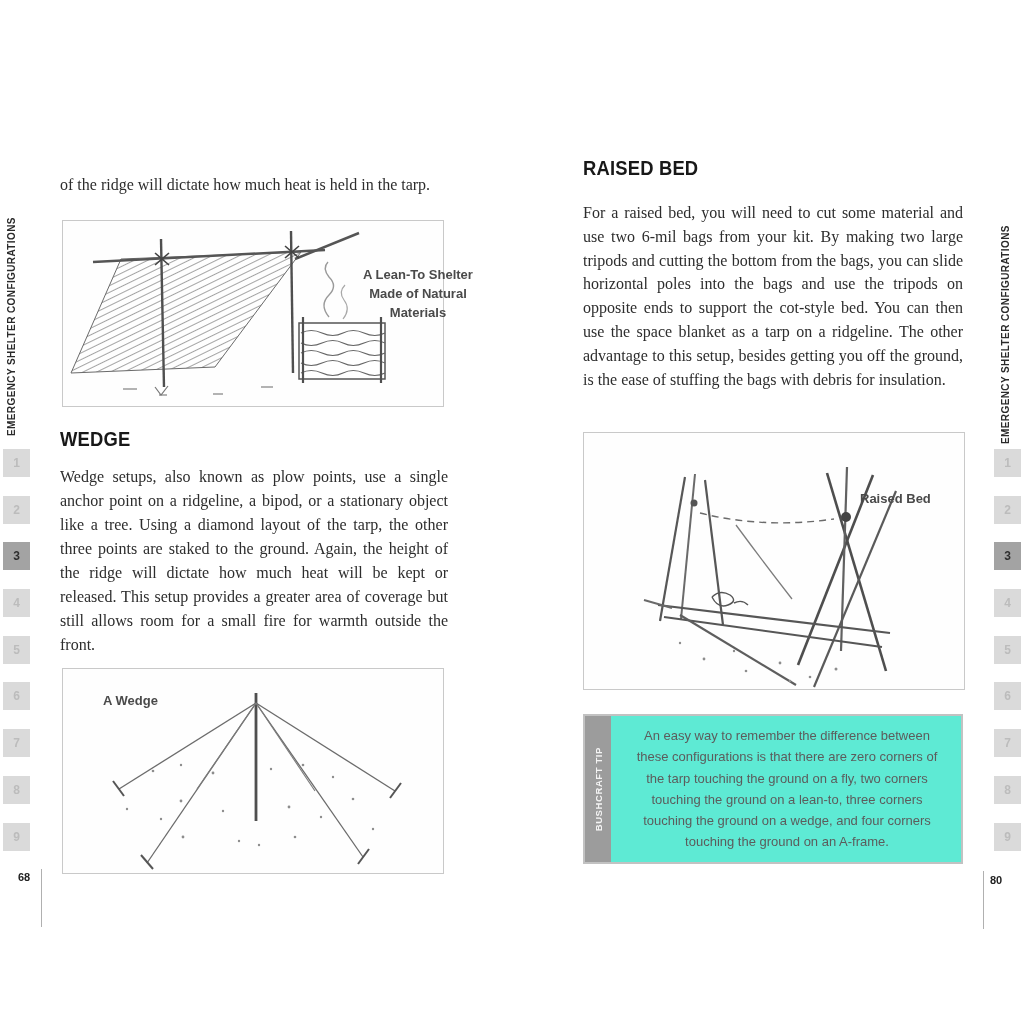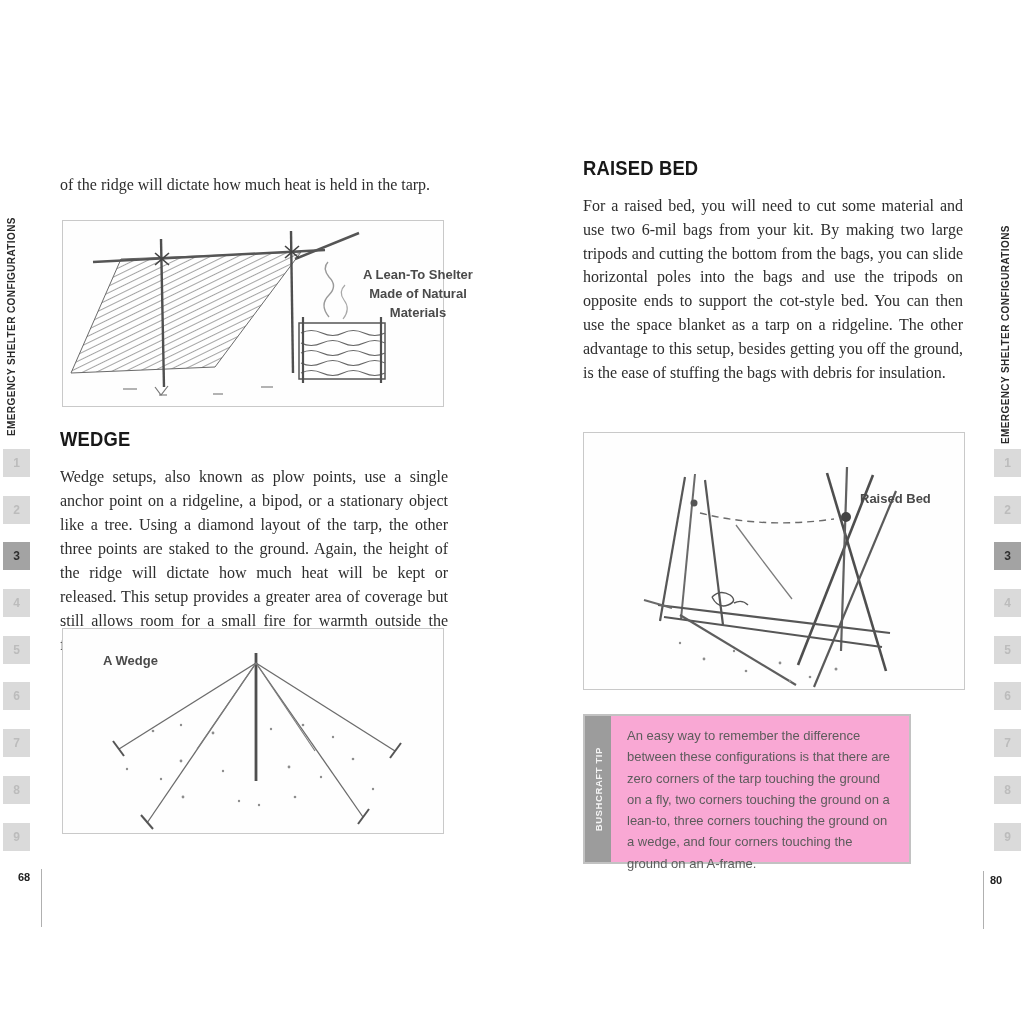--- a/index.html
+++ b/index.html
@@ -21,7 +21,7 @@
   .para{position:absolute;text-align:justify;font-size:16px;line-height:24px;color:#2d2d2d;}
   .para.intro{left:60px;top:156px;width:388px;line-height:26px;}
   .para.wedge{left:60px;top:457px;width:388px;margin-top:8px;}
-  .para.raised{left:583px;top:178px;width:380px;line-height:23.8px;}
+  .para.raised{left:583px;top:185px;width:380px;line-height:23.8px;}
   .heading{position:absolute;font-family:"Liberation Sans",sans-serif;font-weight:bold;
            font-size:20px;letter-spacing:0.2px;color:#181818;transform:scaleX(0.92);transform-origin:left;}
   .heading.wedge{left:60px;top:428px;}

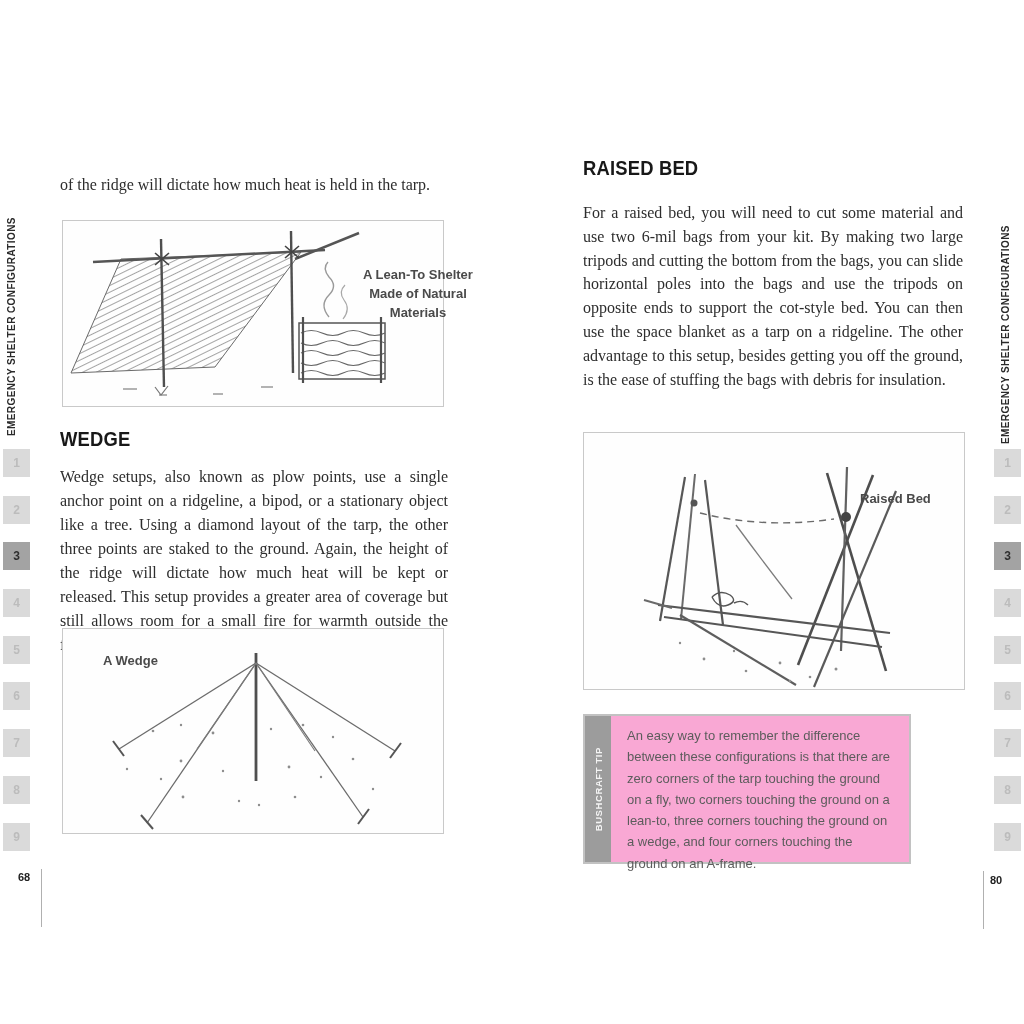--- a/index.html
+++ b/index.html
@@ -29,7 +29,7 @@
   
   .figbox{position:absolute;background:#fefefe;border:1.5px solid #c9c9c9;}
   .figbox.f1{left:62px;top:220px;width:380px;height:185px;}
-  .figbox.f2{left:62px;top:628px;width:380px;height:204px;}
+  .figbox.f2{left:62px;top:668px;width:380px;height:204px;}
   .figbox.f3{left:583px;top:432px;width:380px;height:256px;}
   .figcap{position:absolute;font-family:"Liberation Sans",sans-serif;font-weight:bold;
           font-size:13px;line-height:19px;color:#4a4a4a;}

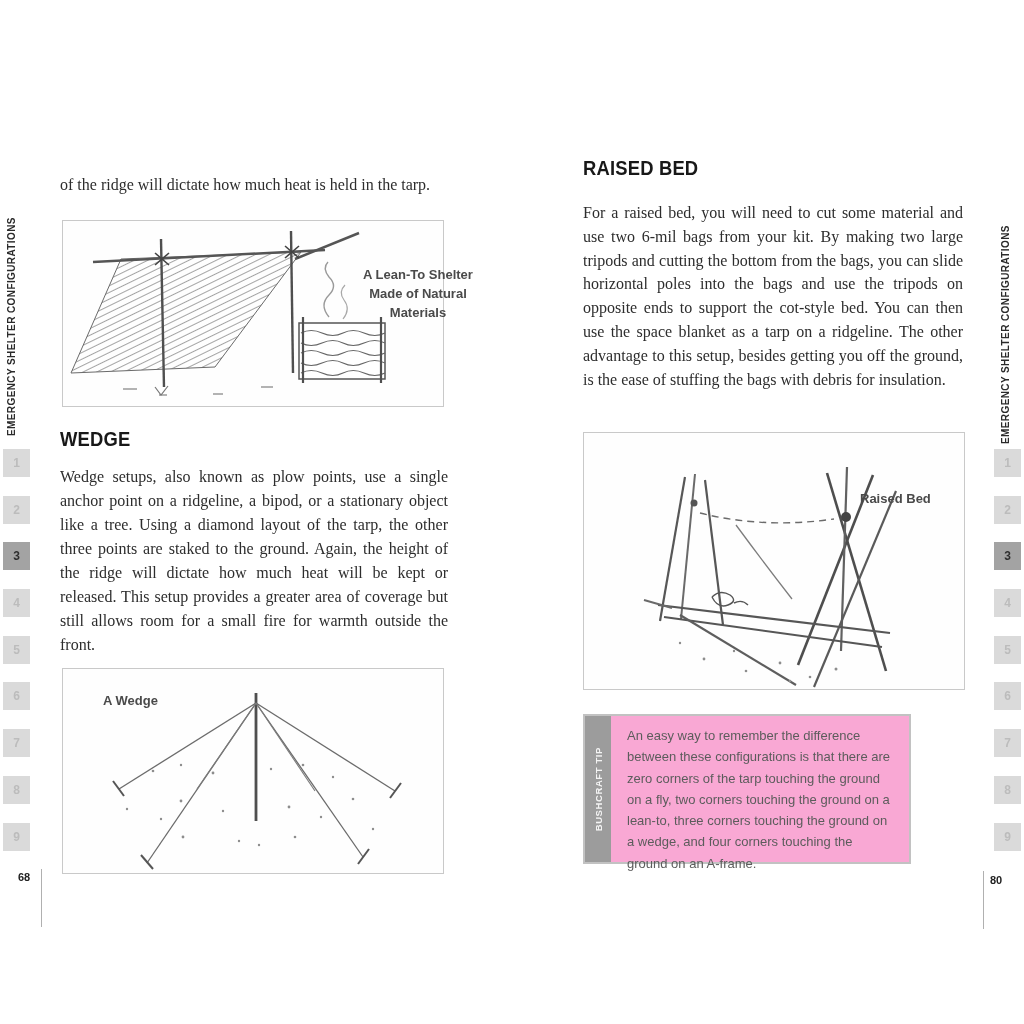--- a/index.html
+++ b/index.html
@@ -38,8 +38,8 @@
   .figcap.c3{left:276px;top:56px;}
   .figbox svg{position:absolute;left:0;top:0;}
   
-  .tipbox{position:absolute;left:583px;top:714px;width:328px;height:150px;
-          border:2px solid #c2c2c2;box-sizing:border-box;display:flex;background:#f9a8d4;}
+  .tipbox{position:absolute;left:583px;top:714px;width:380px;height:150px;
+          border:2px solid #c2c2c2;box-sizing:border-box;display:flex;background:#5eead4;text-align:center;}
   .tipband{width:26px;background:#9c9c9c;display:flex;align-items:center;justify-content:center;flex:none;}
   .tipband span{writing-mode:vertical-rl;transform:rotate(180deg);
           font-family:"Liberation Sans",sans-serif;font-weight:bold;font-size:9.5px;

